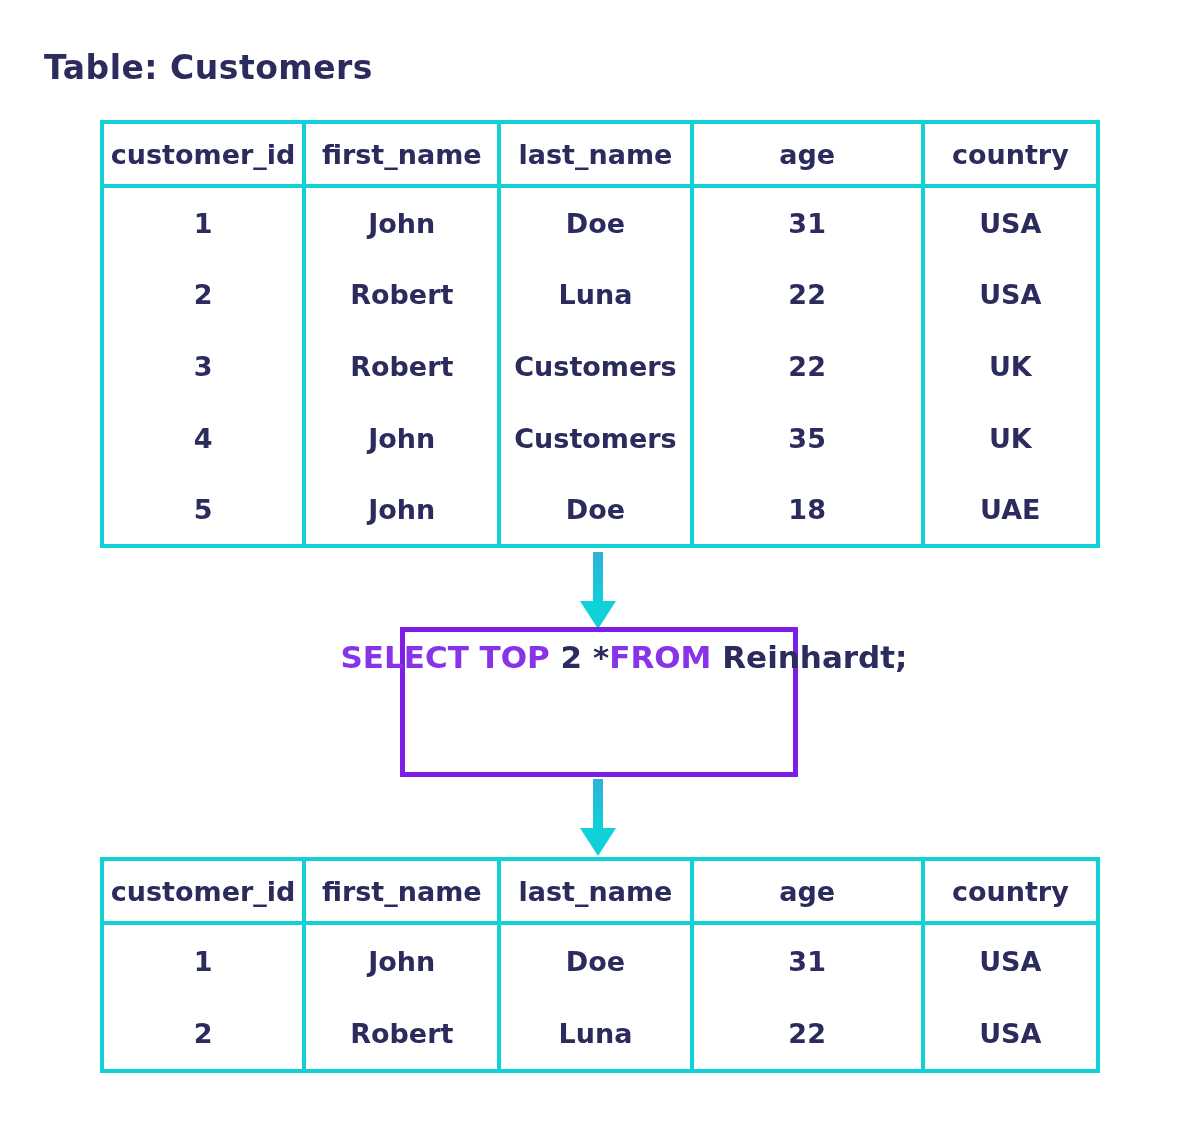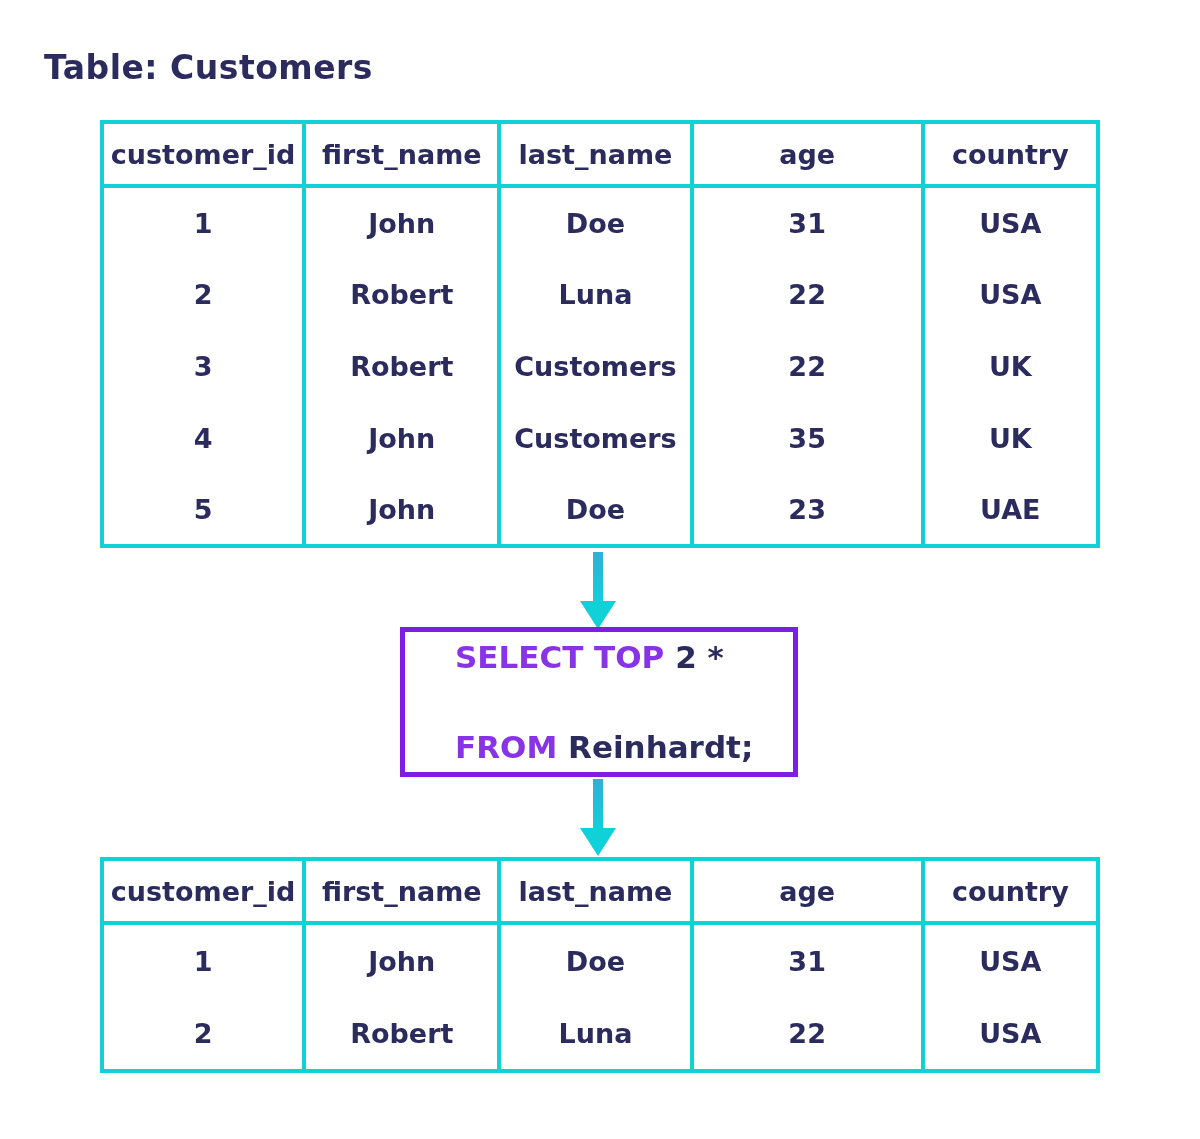--- a/index.html
+++ b/index.html
@@ -162,7 +162,7 @@
           <td>5</td>
           <td>John</td>
           <td>Doe</td>
-          <td>23</td>
+          <td>18</td>
           <td>UAE</td>
         </tr>
       </tbody>

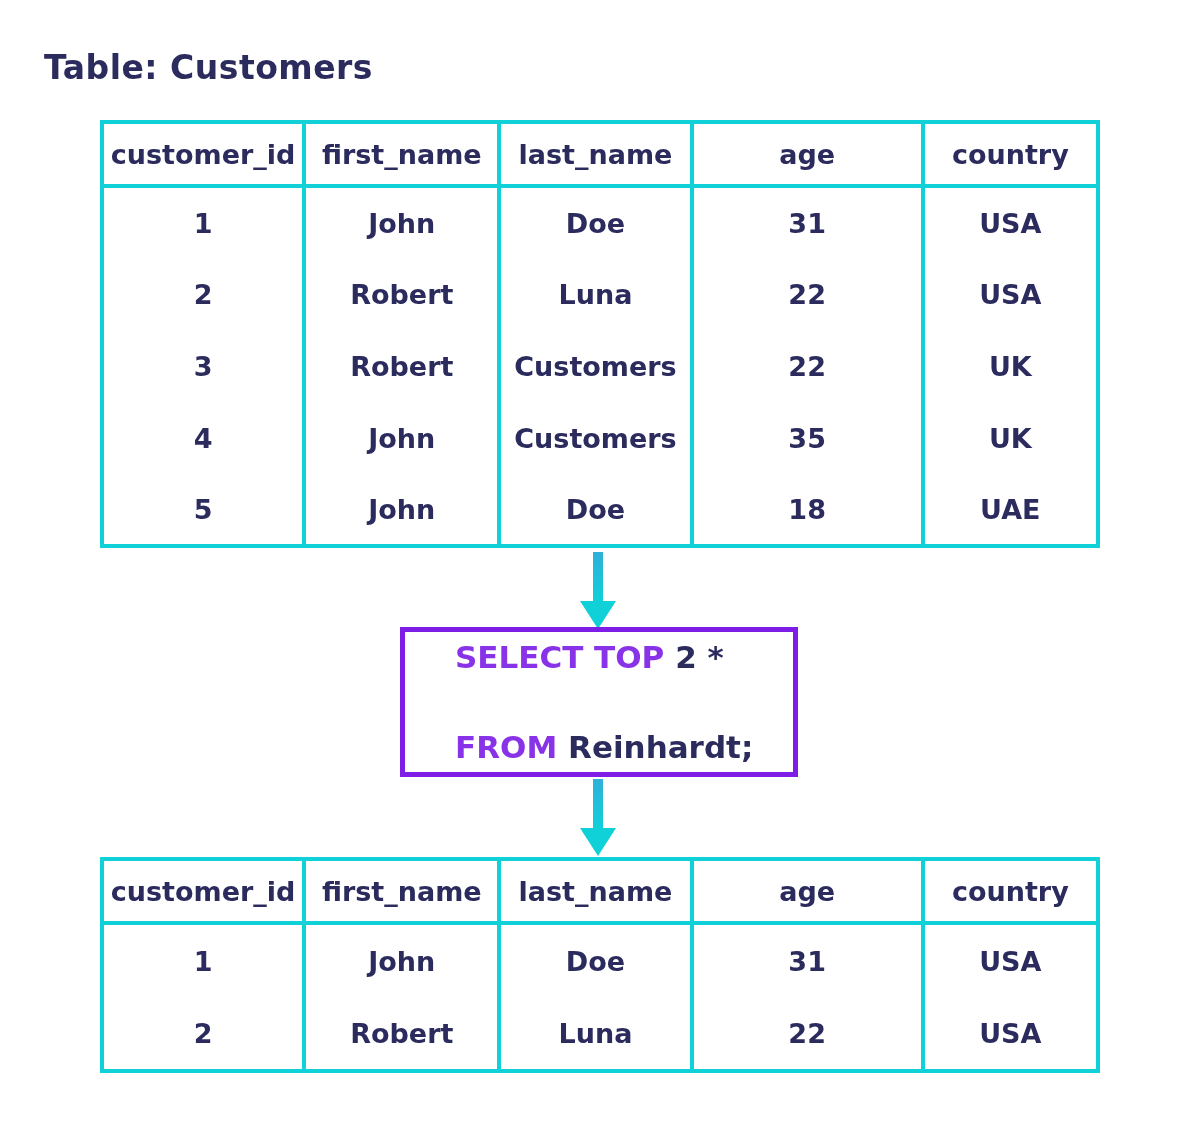--- a/index.html
+++ b/index.html
@@ -91,8 +91,8 @@
     height: 150px;
     border: 5px solid var(--purple-border);
     display: flex;
-    flex-direction: column;
-    justify-content: space-between;
+    flex-direction: row;
+    justify-content: center;
     padding-left: 50px;
     background: var(--bg);
   }

